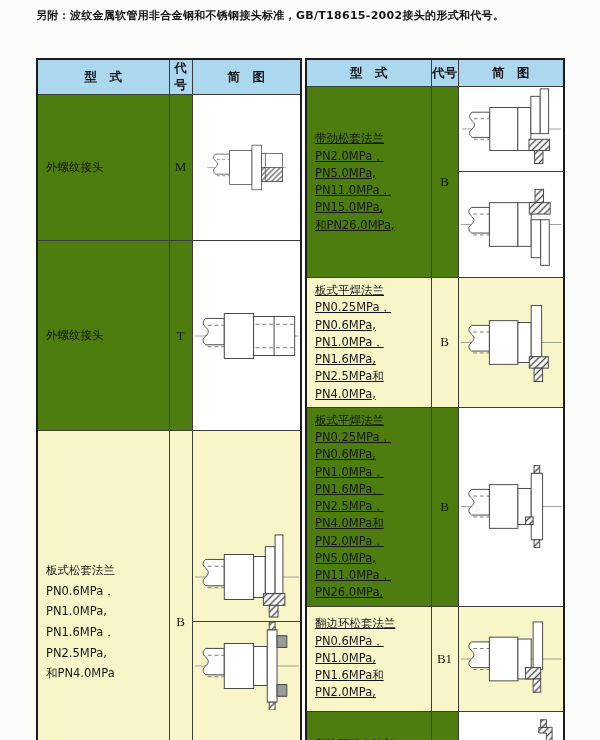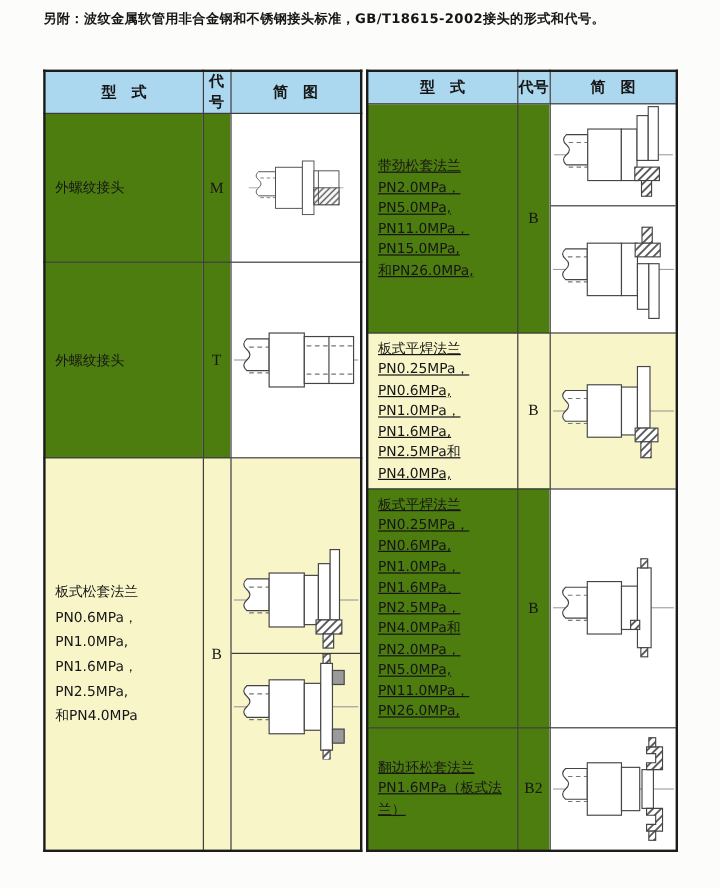--- a/index.html
+++ b/index.html
@@ -254,6 +254,25 @@
           </div>
         </td>
       </tr>
+      <tr class="hl">
+        <td class="type">翻边环松套法兰
+PN0.6MPa，PN1.0MPa,
+PN1.6MPa和PN2.0MPa,</td>
+        <td class="code">B1</td>
+        <td class="diag hl">
+          <div class="dfix" style="height:104px">
+            <svg class="dsvg" viewBox="0 0 110 90" fill="none" stroke="#444" stroke-width="1">
+              <use href="#cl"></use>
+                <use href="#hose"></use>
+                <use href="#ferr"></use>
+              <rect x="62" y="24" width="14" height="42" fill="#fff"></rect>
+              <rect x="78" y="6" width="10" height="50" fill="#fff"></rect>
+              <rect x="70" y="54" width="16" height="12" fill="url(#hx)"></rect>
+              <rect x="78" y="66" width="8" height="14" fill="url(#hx)"></rect>
+            </svg>
+          </div>
+        </td>
+      </tr>
       <tr class="plain">
         <td class="type">翻边环松套法兰
 PN1.6MPa（板式法兰）</td>

